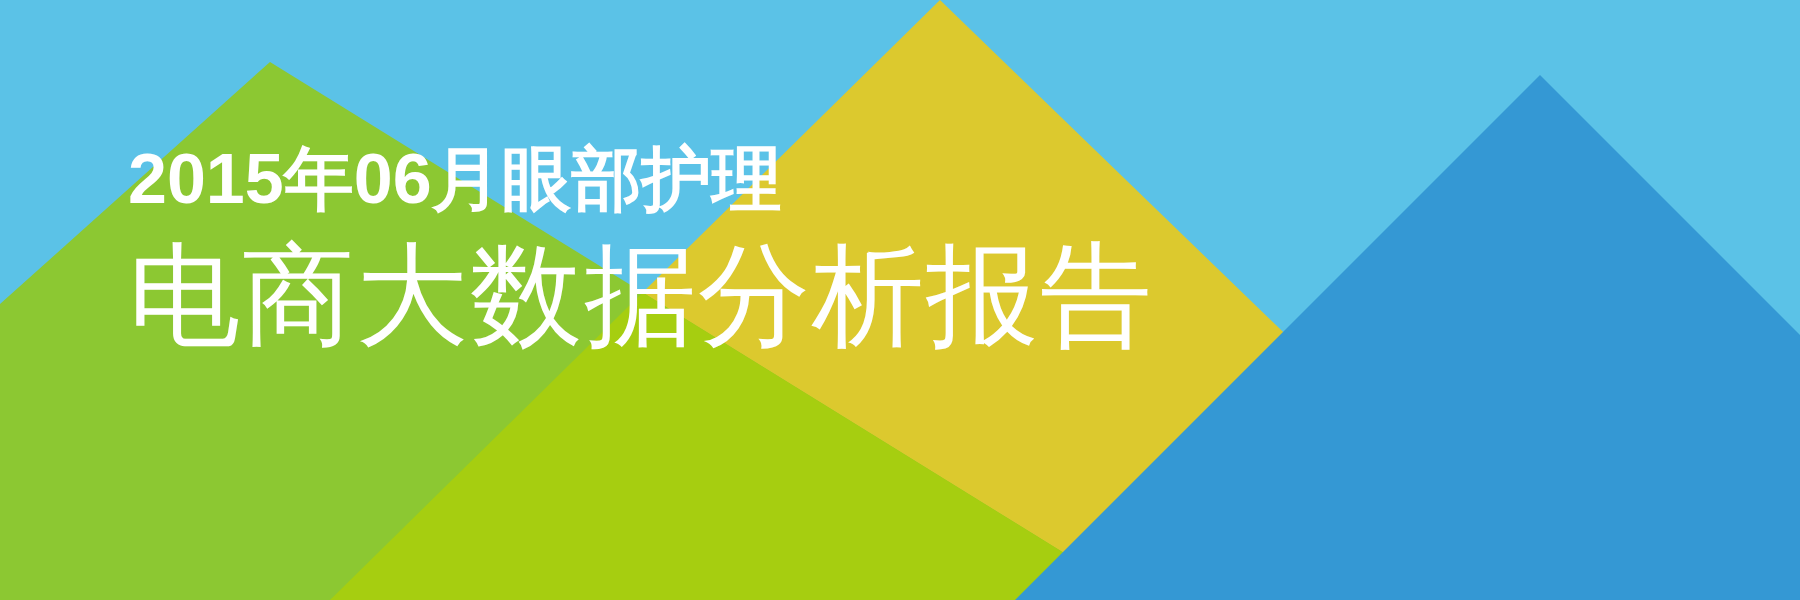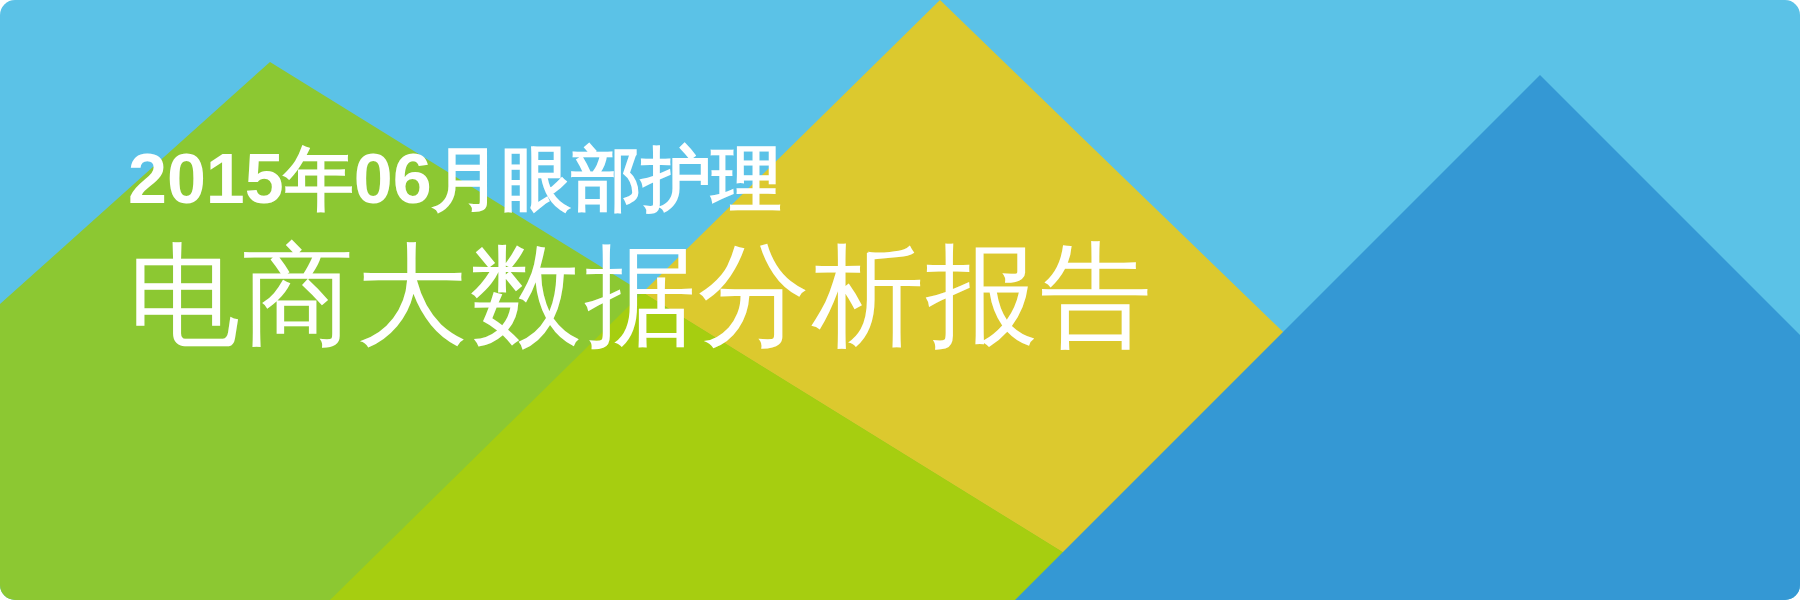--- a/index.html
+++ b/index.html
@@ -13,7 +13,6 @@
     height: 600px;
     overflow: hidden;
     font-family: "Liberation Sans", "DejaVu Sans", sans-serif;
-    border-radius: 15px;
   }
   #bg-svg {
     position: absolute;

